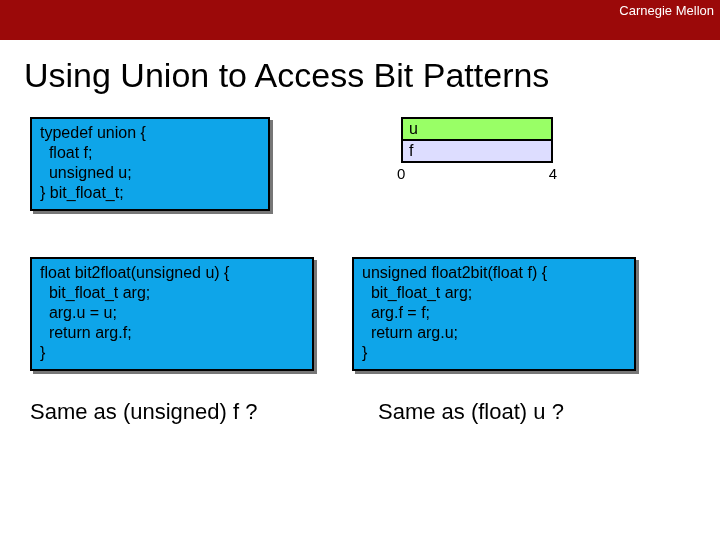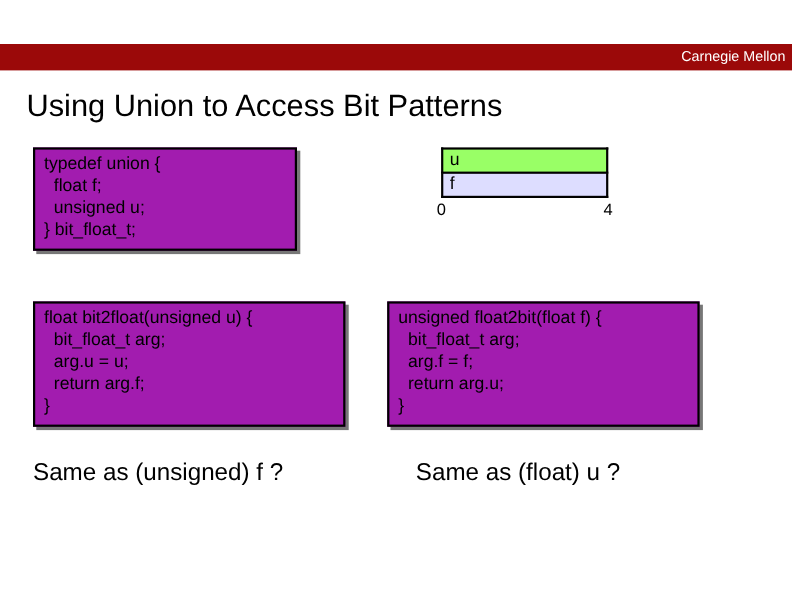--- a/index.html
+++ b/index.html
@@ -4,7 +4,7 @@
 <style>
   * { box-sizing: border-box; margin: 0; padding: 0; }
   html, body { width: 720px; height: 540px; font-family: Arial, Helvetica, sans-serif; background: #fff; }
-  .red-bar { height: 24px; background: #9b0909; color: #fff; text-align: right; font-size: 13px; line-height: 22px; padding-right: 6px; margin-top: 40px; }
+  .red-bar { height: 40px; background: #9b0909; color: #fff; text-align: right; font-size: 13px; line-height: 22px; padding-right: 6px; }
   .slide-title { font-size: 28px; font-weight: normal; padding: 16px 24px 22px 24px; color: #000; }
   .columns { display: flex; gap: 38px; padding: 0 30px; }
   .col-left { width: 340px; }

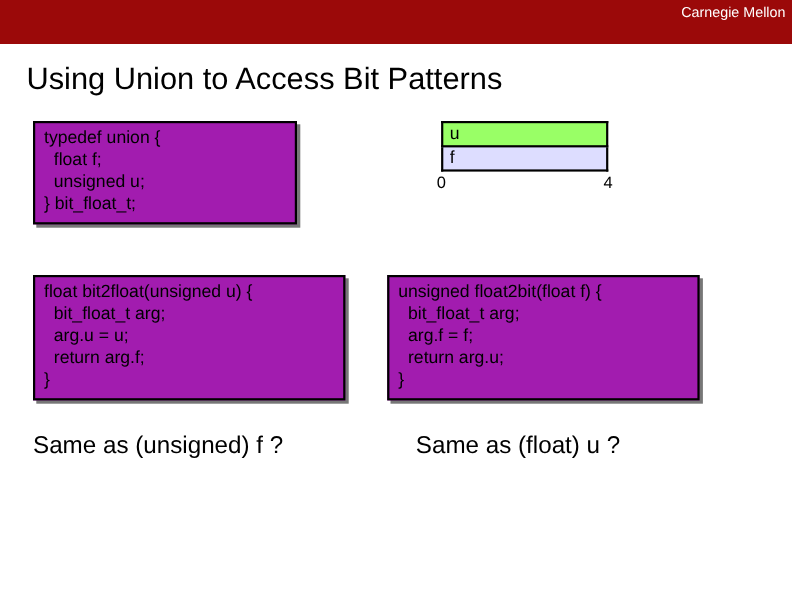--- a/index.html
+++ b/index.html
@@ -5,7 +5,7 @@
   * { box-sizing: border-box; margin: 0; padding: 0; }
   html, body { width: 720px; height: 540px; font-family: Arial, Helvetica, sans-serif; background: #fff; }
   .red-bar { height: 40px; background: #9b0909; color: #fff; text-align: right; font-size: 13px; line-height: 22px; padding-right: 6px; }
-  .slide-title { font-size: 28px; font-weight: normal; padding: 16px 24px 22px 24px; color: #000; }
+  .slide-title { font-size: 34px; font-weight: normal; padding: 16px 24px 22px 24px; color: #000; }
   .columns { display: flex; gap: 38px; padding: 0 30px; }
   .col-left { width: 340px; }
   .col-right { width: 330px; }

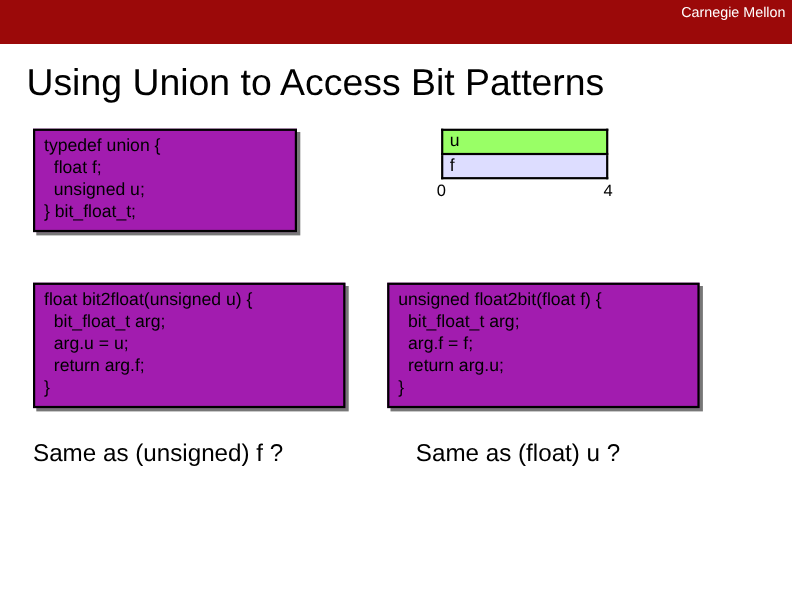--- a/index.html
+++ b/index.html
@@ -11,7 +11,7 @@
   .col-right { width: 330px; }
   .code-box {
     border: 2px solid #000;
-    background: #a21caf;
+    background: #0ea5e9;
     box-shadow: 3px 3px 0 #777;
     padding: 4px 8px 6px 8px;
     font-family: Arial, Helvetica, sans-serif;

